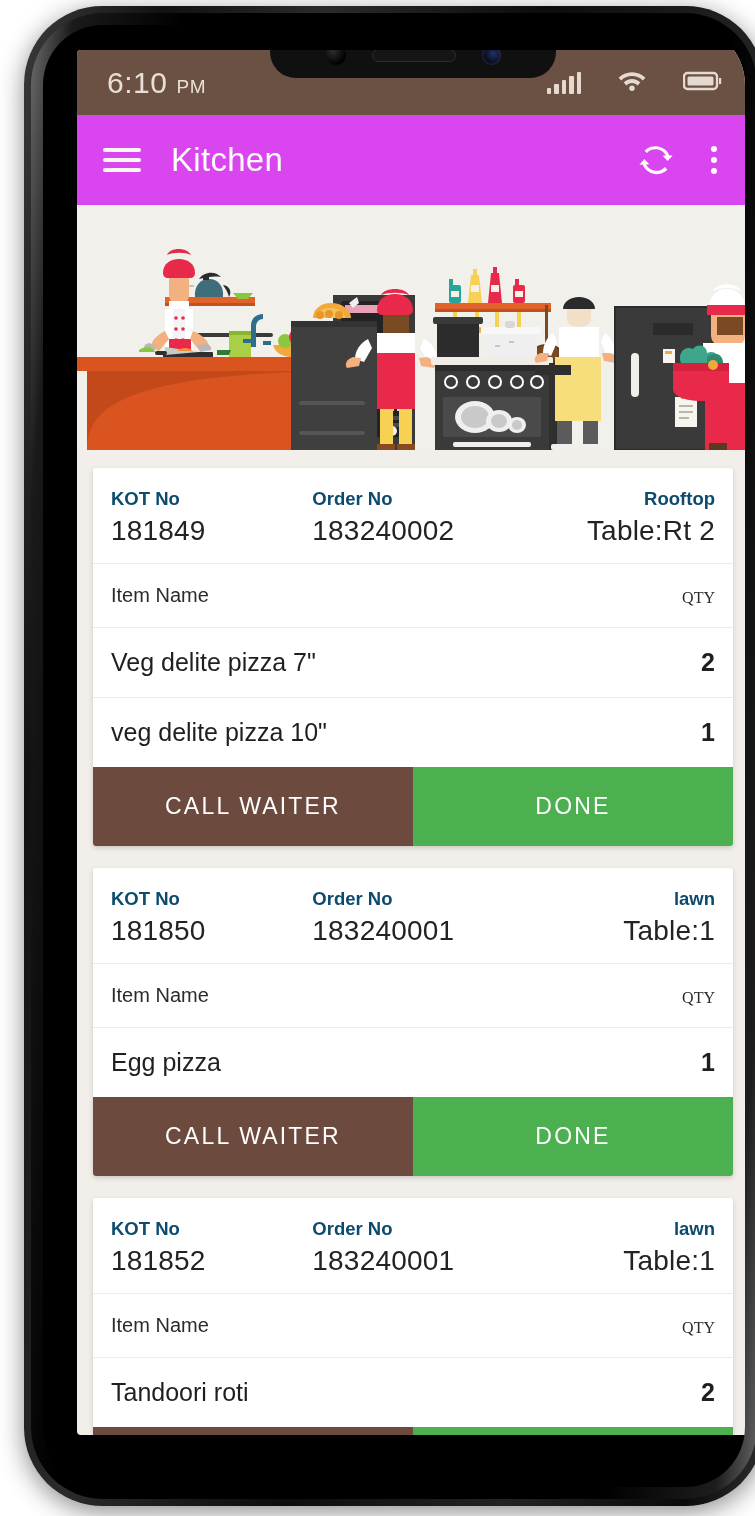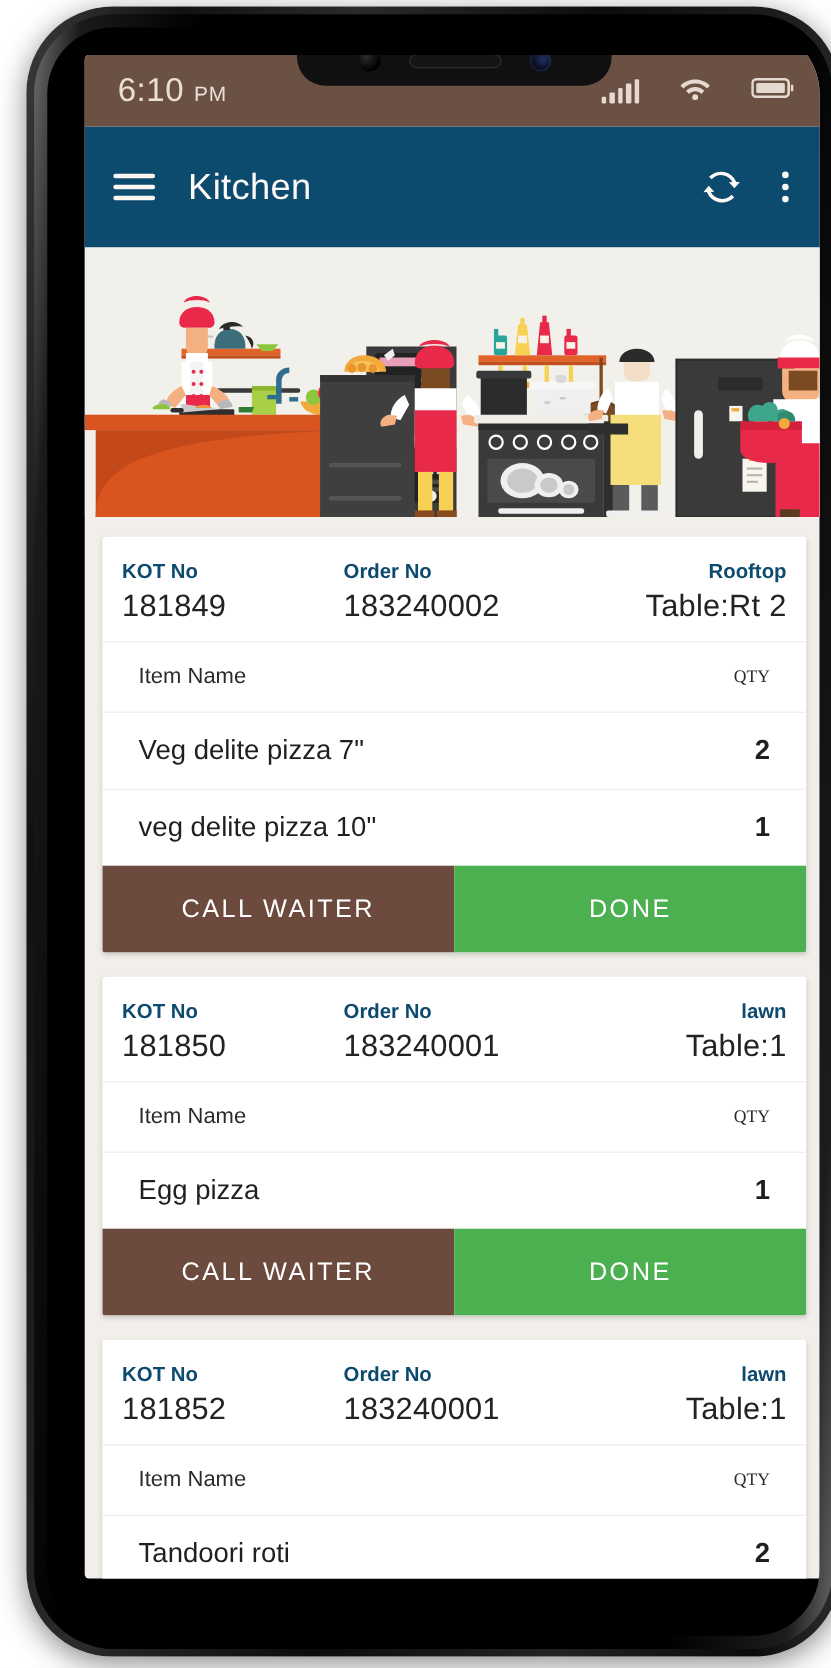--- a/index.html
+++ b/index.html
@@ -128,8 +128,8 @@
 
   
   .app-bar {
-    height: 110px;
-    background: #0c4a6e;
+    height: 90px;
+    background: #d946ef;
     display: flex;
     align-items: center;
     padding: 0 24px 0 26px;

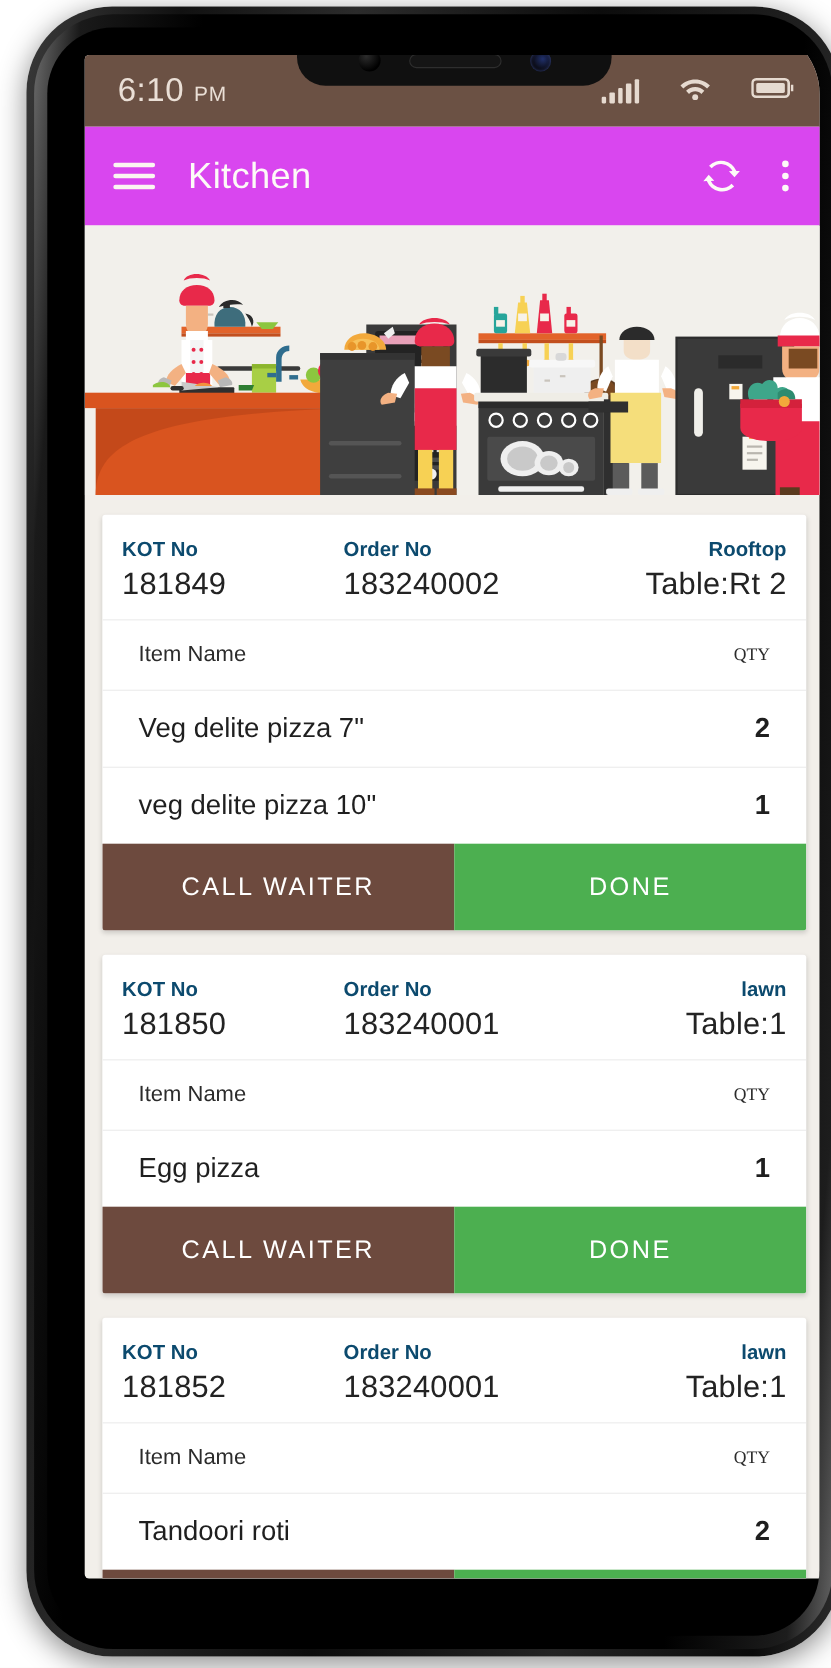--- a/index.html
+++ b/index.html
@@ -195,9 +195,9 @@
   }
   .row {
     display: flex;
-    align-items: center;
+    align-items: flex-end;
     border-top: 1px solid #ECECEC;
-    padding: 20px 33px;
+    padding: 20px 18px;
   }
   .row.head .cell { font-size: 20px; color: #2B2B2B; }
   .row .cell-name { flex: 1; font-size: 25px; color: #1F1F1F; }

